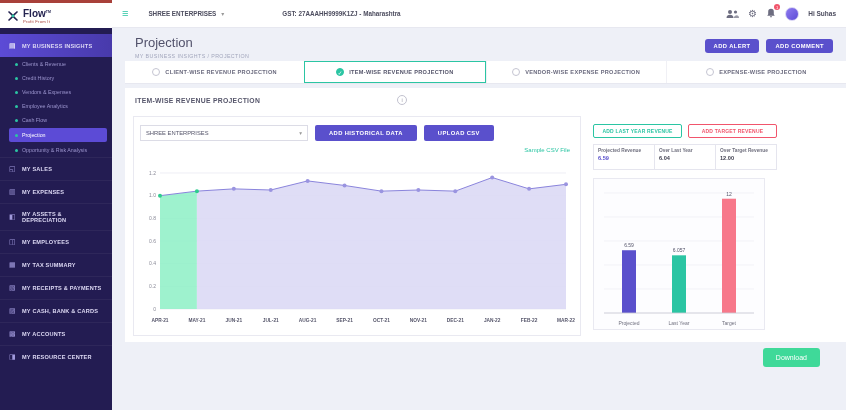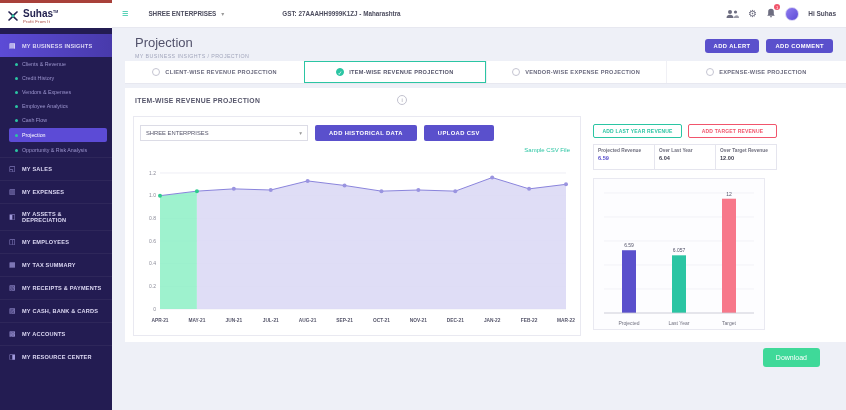--- a/index.html
+++ b/index.html
@@ -92,7 +92,7 @@
       <circle cx="6" cy="6" r="1.4" fill="#2bc5a3"></circle>
     </svg>
     <div class="logo-text">
-      <div class="logo-title"><span>Suhas</span><sup>TM</sup></div>
+      <div class="logo-title"><span>Flow</span><sup>TM</sup></div>
       <div class="logo-tagline">Profit From It</div>
     </div>
   </div>

